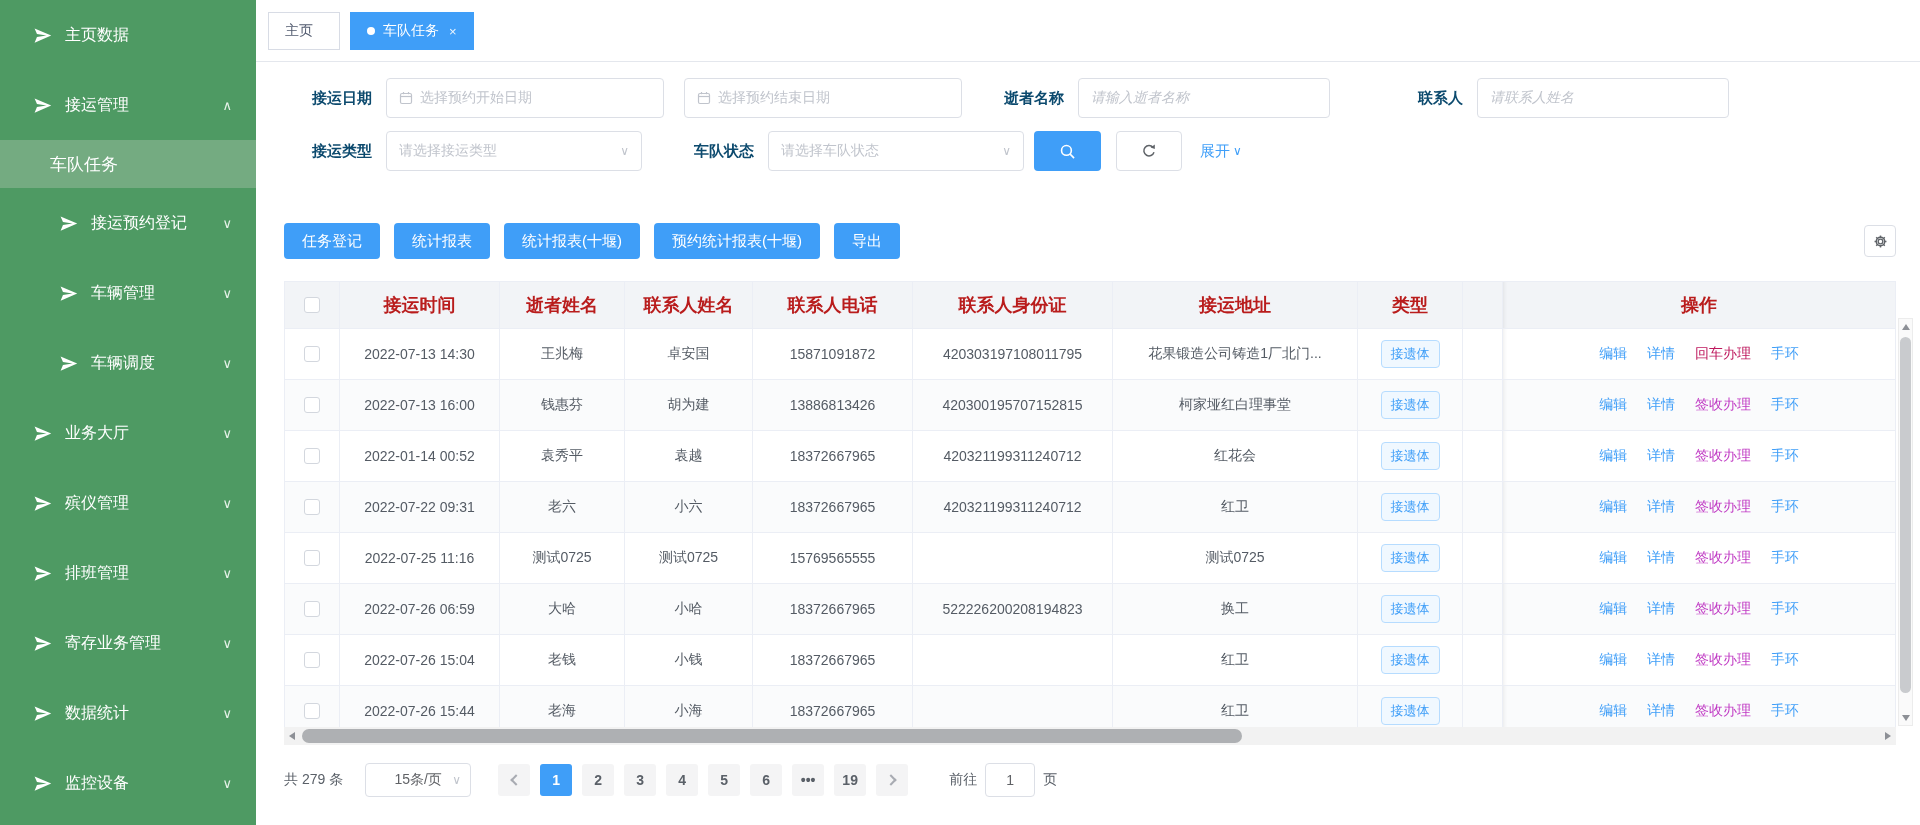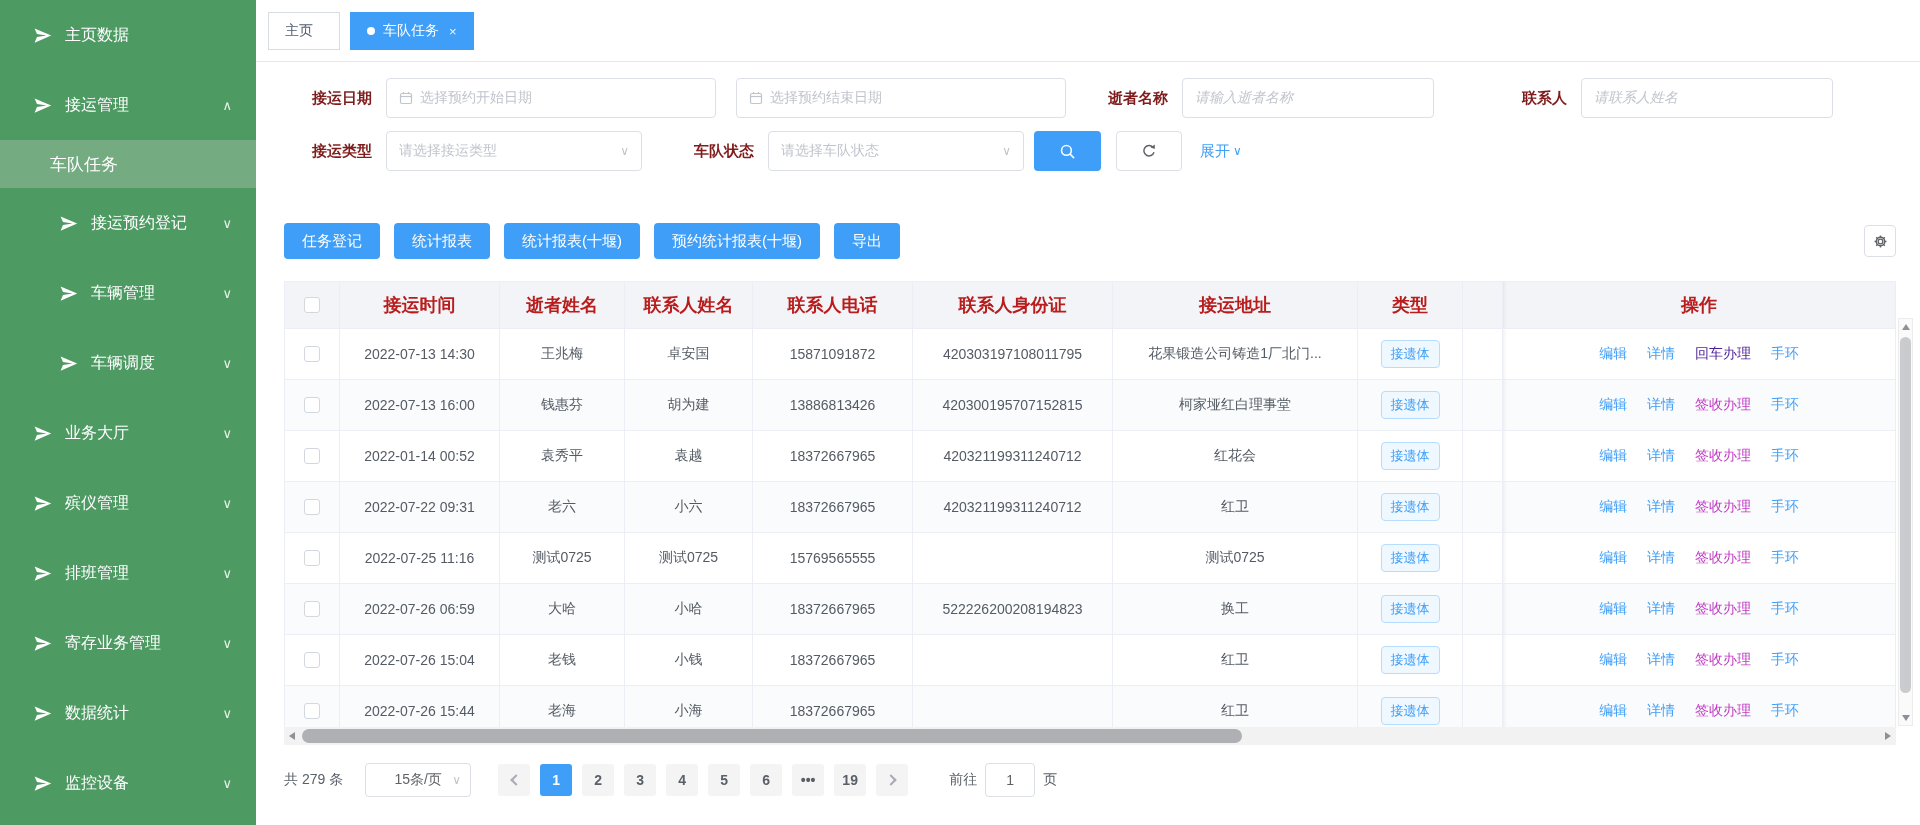--- a/index.html
+++ b/index.html
@@ -27,7 +27,7 @@
   
   .filter-area { padding:6px 0 0 28px; }
   .f-row { display:flex; align-items:center; margin-top:10px; }
-  .f-label { font-weight:bold; color:#7f1d1d; font-size:15px; text-align:right; margin-right:14px; white-space:nowrap; }
+  .f-label { font-weight:bold; color:#0c4a6e; font-size:15px; text-align:right; margin-right:14px; white-space:nowrap; }
   .w95 { width:88px; }
   .f-input { height:40px; border:1px solid #dcdfe6; border-radius:4px; background:#fff; display:flex; align-items:center; padding:0 12px; color:#c0c4cc; font-size:14px; gap:7px; }
   .f-input .ph { color:#c0c4cc; }

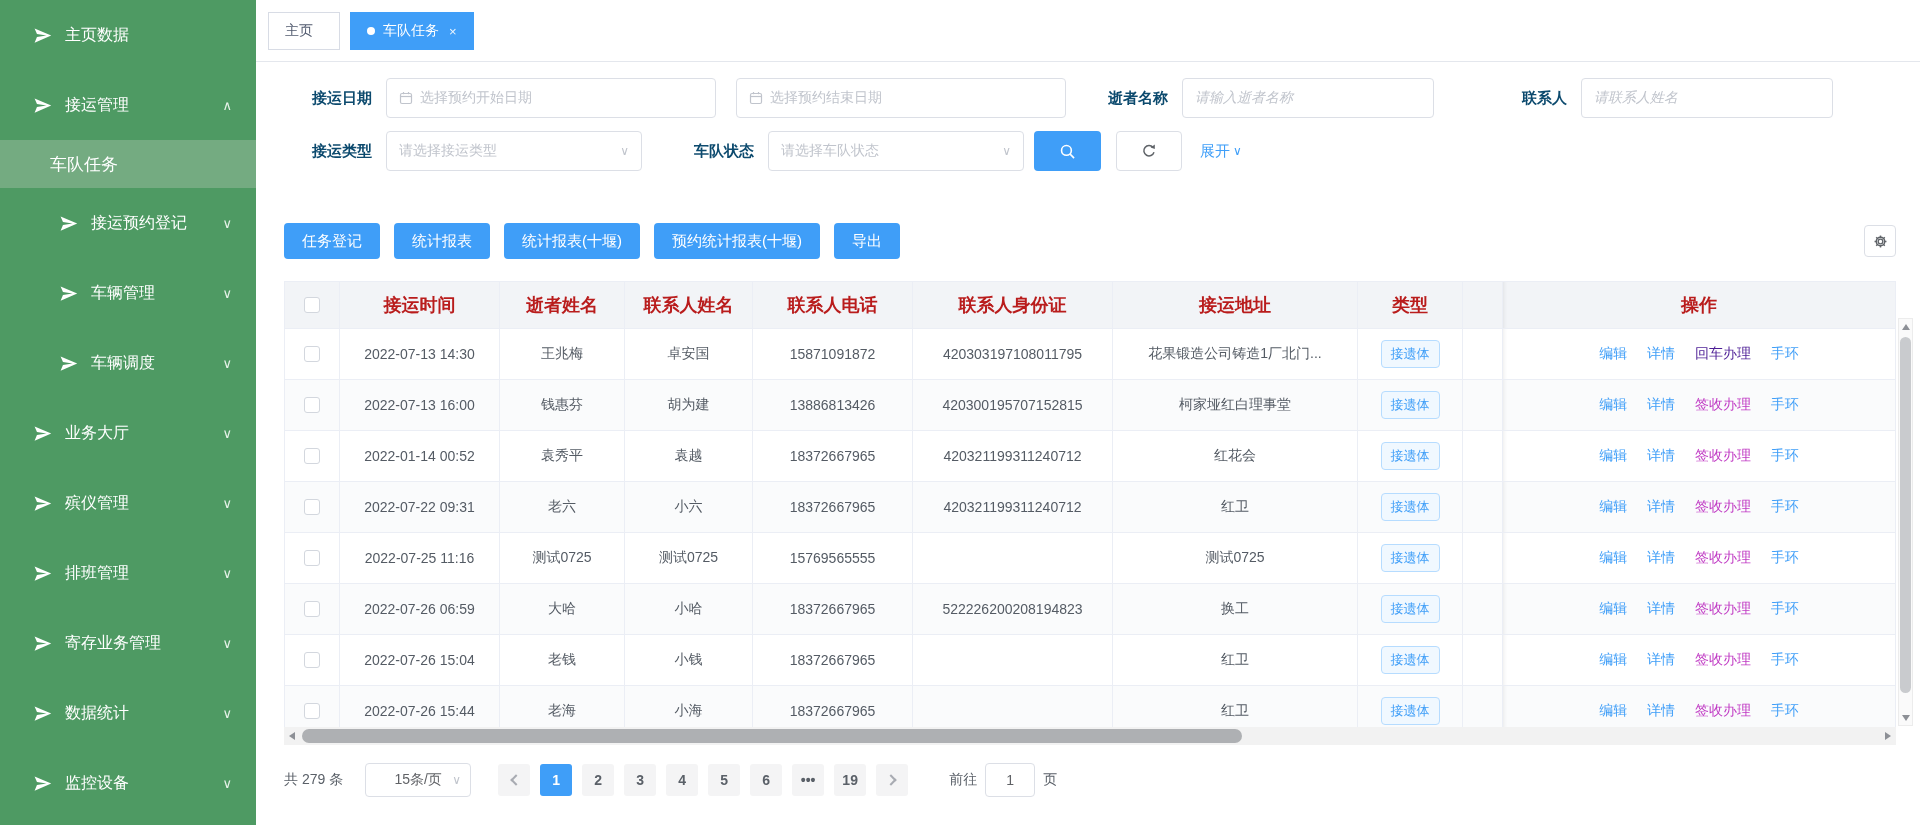--- a/index.html
+++ b/index.html
@@ -31,7 +31,7 @@
   .w95 { width:88px; }
   .f-input { height:40px; border:1px solid #dcdfe6; border-radius:4px; background:#fff; display:flex; align-items:center; padding:0 12px; color:#c0c4cc; font-size:14px; gap:7px; }
   .f-input .ph { color:#c0c4cc; }
-  .date-input { width:330px; }
+  .date-input { width:278px; }
   .text-input { width:252px;font-style:italic; }
   .select-input { width:256px; position:relative; }
   .sel-arrow { position:absolute; right:12px; color:#c0c4cc; font-size:12px; }

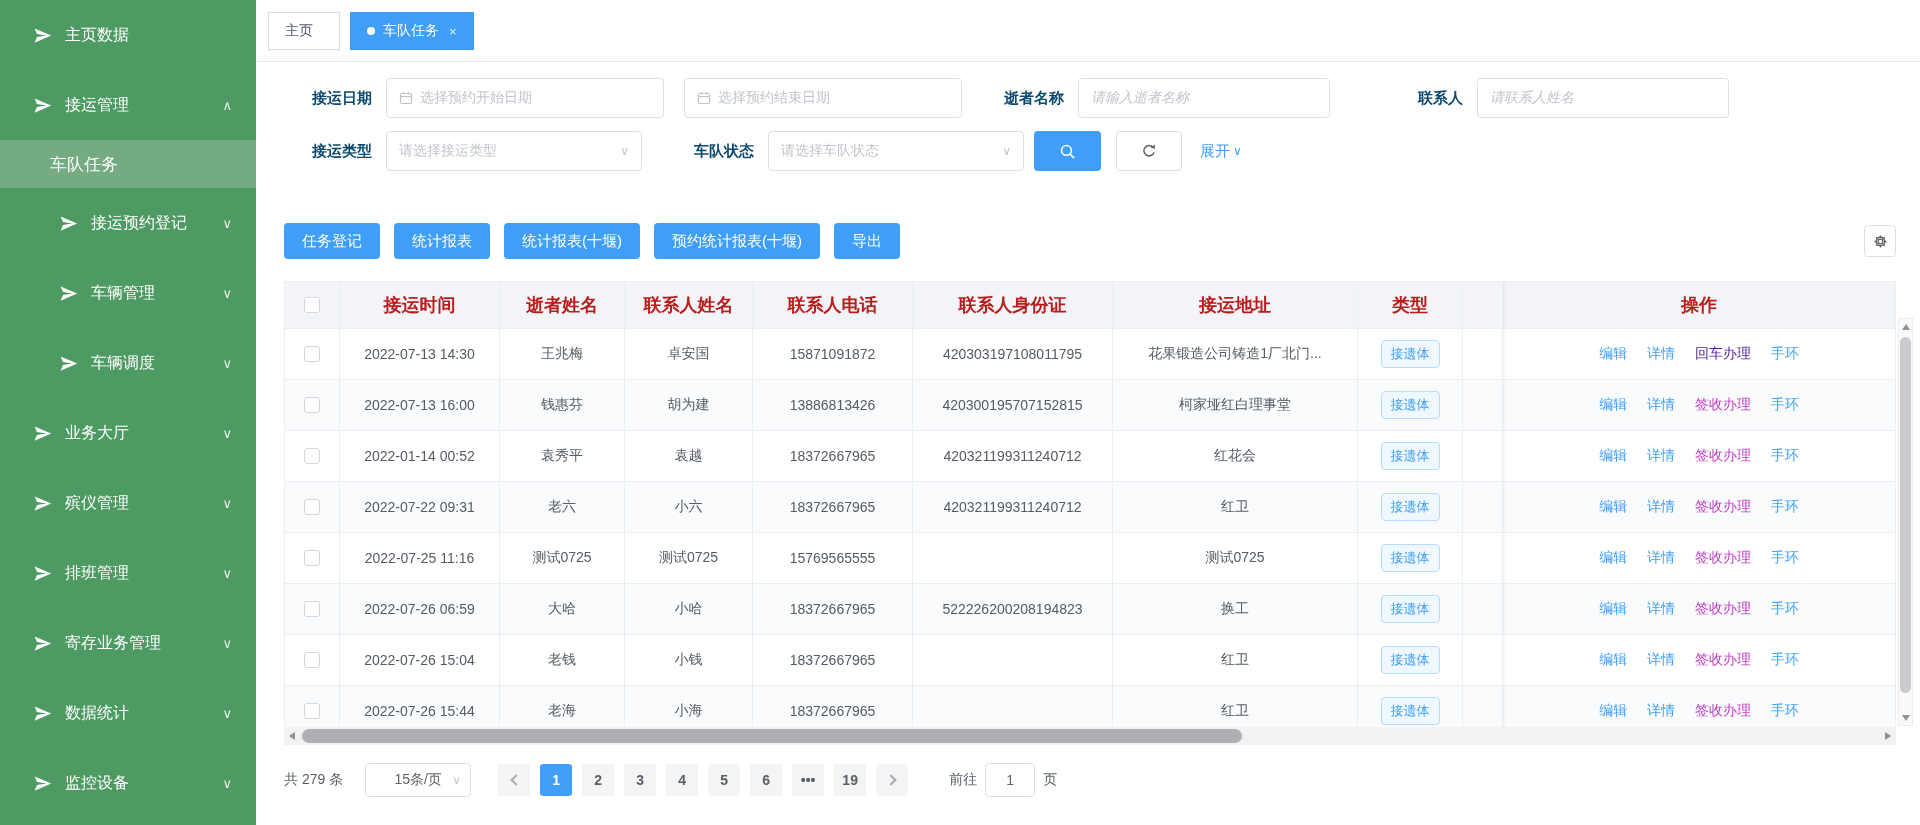--- a/index.html
+++ b/index.html
@@ -54,7 +54,7 @@
   .col-ops-cell { position:relative; }
   .col-ops-cell::before { content:""; position:absolute; left:0; top:0; bottom:0; width:6px; box-shadow:inset 5px 0 5px -5px rgba(0,0,0,.10); }
   .op-link { color:#3f9ef8; margin:0 8px; cursor:pointer; white-space:nowrap; }
-  .op-red { color:#4c1d95; }
+  .op-red { color:#be185d; }
   .op-magenta { color:#c03bc4; }
   
   .v-scrollbar { position:absolute; left:1898px; top:318px; width:15px; height:408px; background:#fafafa; border:1px solid #ececec; }

